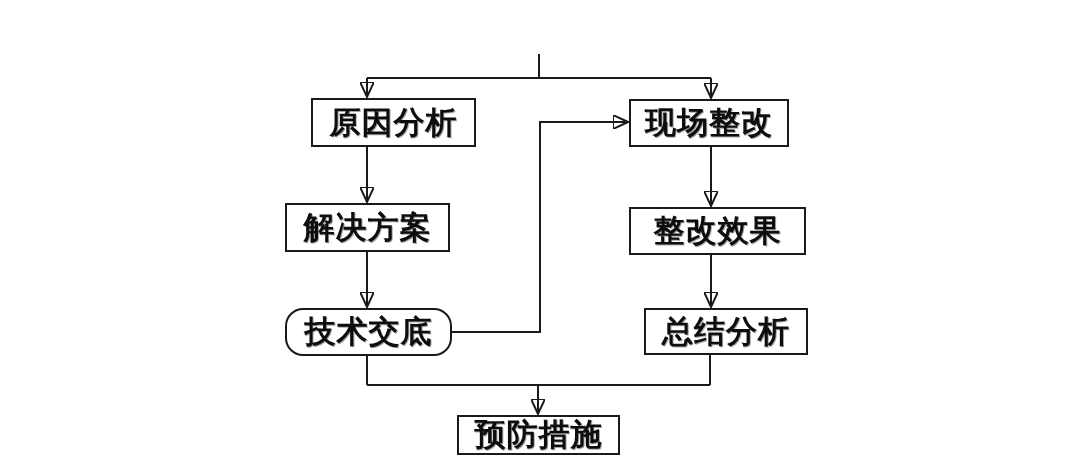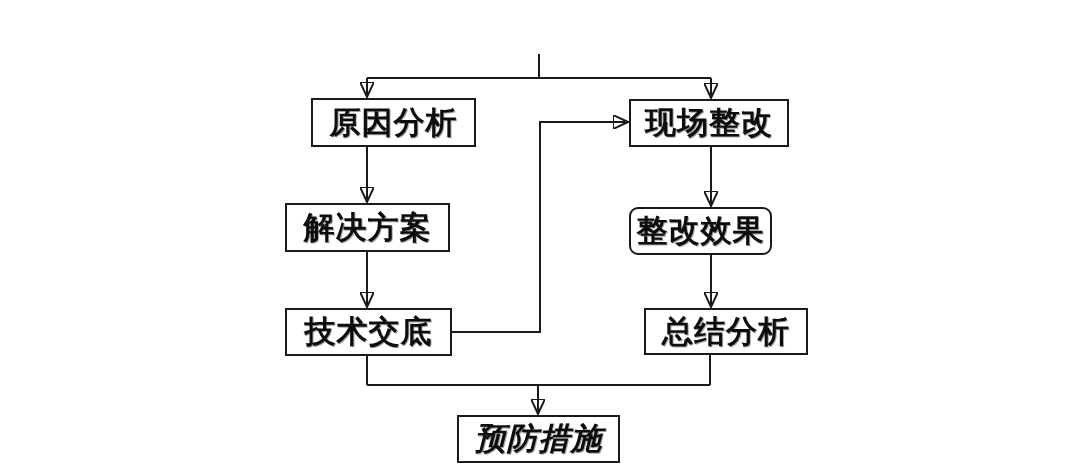--- a/index.html
+++ b/index.html
@@ -48,7 +48,7 @@
   .n-solution    { left: 285px; top: 203px; width: 165px; height: 49px; align-items: center; }
   .n-technical   { left: 285px; top: 308px; width: 167px; height: 48px; }
   .n-site        { left: 629px; top:  99px; width: 160px; height: 48px; }
-  .n-effect      { left: 629px; top: 207px; width: 143px; height: 48px; border-radius: 9px; }
+  .n-effect      { left: 629px; top: 207px; width: 177px; height: 48px; }
   .n-summary     { left: 644px; top: 308px; width: 164px; height: 47px; }
   .n-preventive  { left: 457px; top: 415px; width: 163px; height: 48px; font-style: italic; }
 </style>

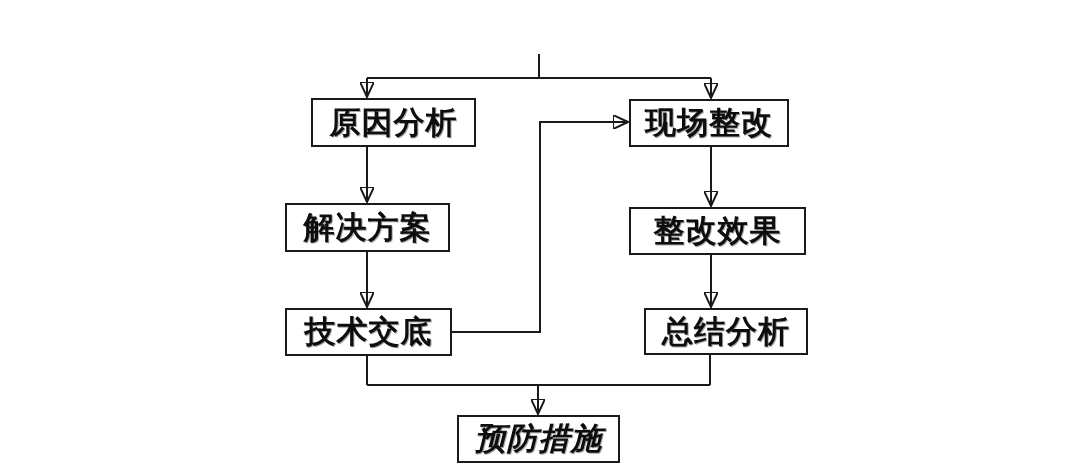--- a/index.html
+++ b/index.html
@@ -46,7 +46,7 @@
   .n-quality     { left: 457px; top:   7px; width: 164px; height: 47px; }
   .n-cause       { left: 285px; top:  98px; width: 165px; height: 49px; margin-left: 26px; }
   .n-solution    { left: 285px; top: 203px; width: 165px; height: 49px; align-items: center; }
-  .n-technical   { left: 285px; top: 308px; width: 167px; height: 48px; }
+  .n-technical   { left: 285px; top: 308px; width: 167px; height: 48px; border-radius: 18px; }
   .n-site        { left: 629px; top:  99px; width: 160px; height: 48px; }
   .n-effect      { left: 629px; top: 207px; width: 177px; height: 48px; }
   .n-summary     { left: 644px; top: 308px; width: 164px; height: 47px; }

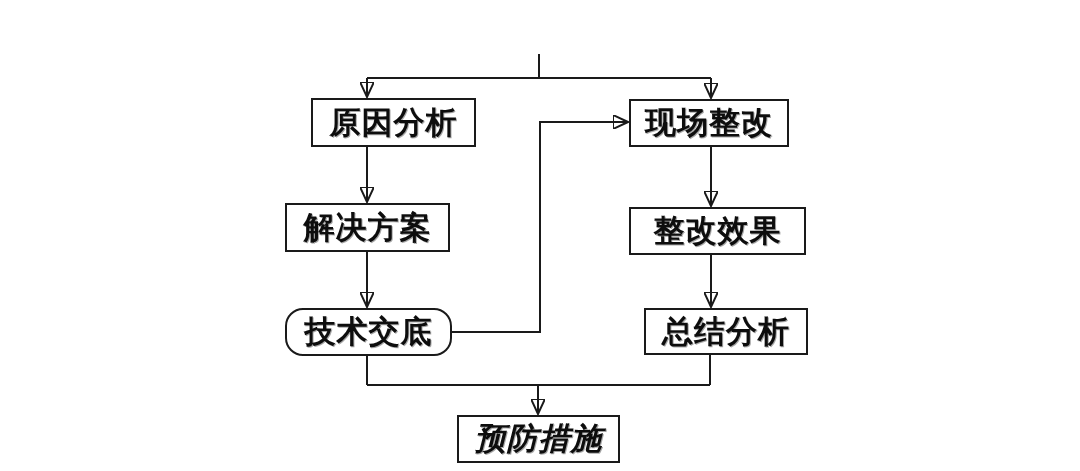--- a/index.html
+++ b/index.html
@@ -50,7 +50,7 @@
   .n-site        { left: 629px; top:  99px; width: 160px; height: 48px; }
   .n-effect      { left: 629px; top: 207px; width: 177px; height: 48px; }
   .n-summary     { left: 644px; top: 308px; width: 164px; height: 47px; }
-  .n-preventive  { left: 457px; top: 415px; width: 163px; height: 48px; font-style: italic; }
+  .n-preventive  { left: 457px; top: 415px; width: 163px; height: 40px; }
 </style>
 </head>
 <body>

